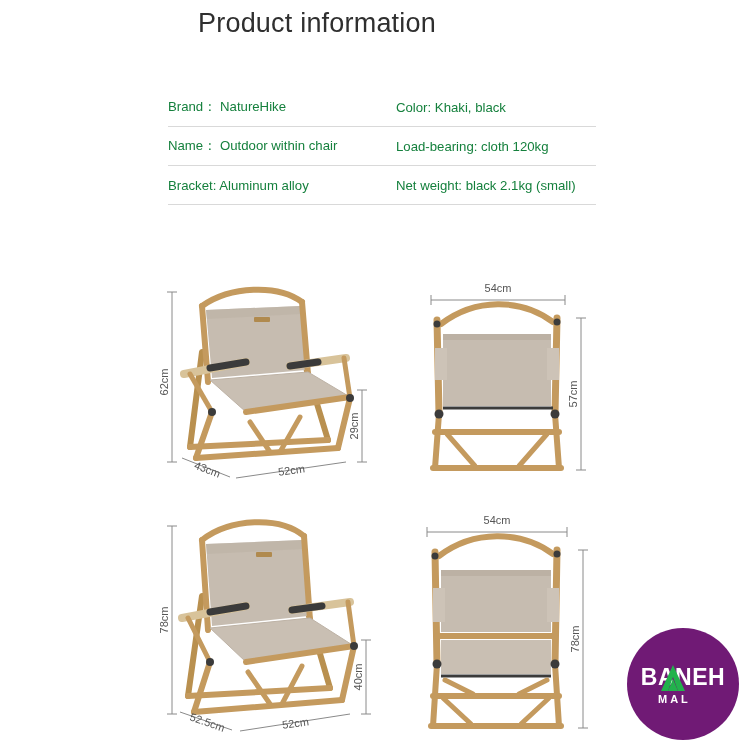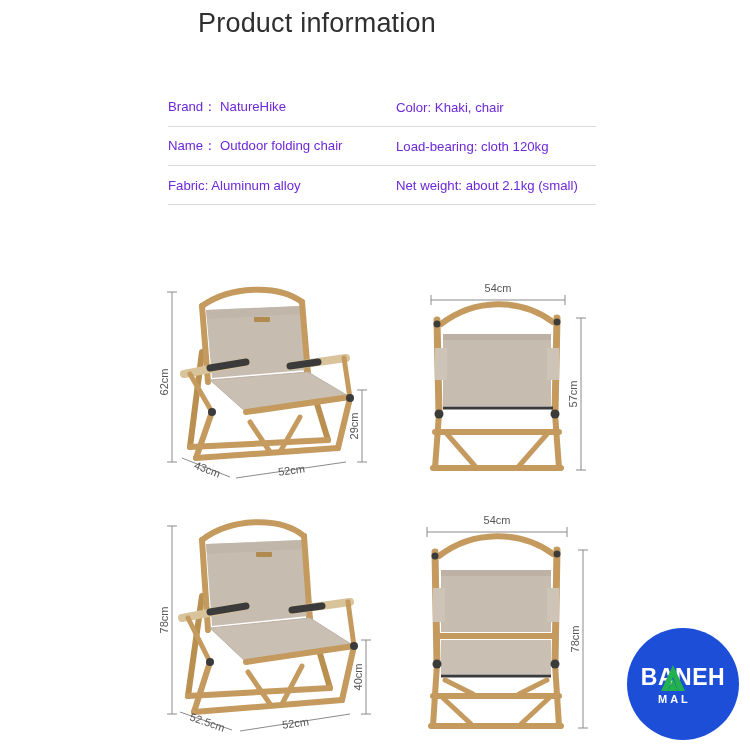--- a/index.html
+++ b/index.html
@@ -42,7 +42,7 @@
     height: 38px;
     border-bottom: 1px solid #d9d9d9;
     font-size: 13.2px;
-    color: #6d28d9;
+    color: #15803d;
     white-space: nowrap;
   }
   .spec-row:last-child { border-bottom: 1px solid #d9d9d9; }

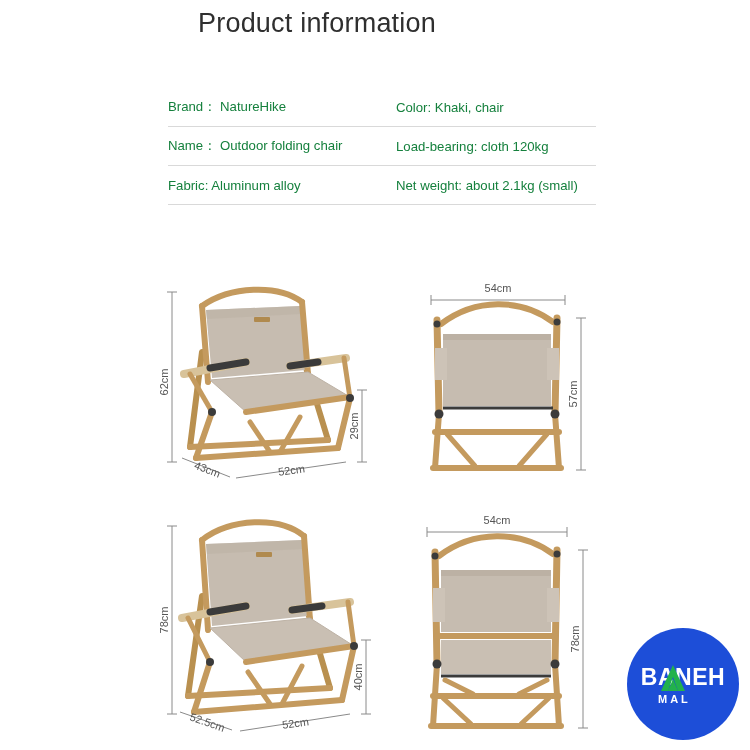--- a/index.html
+++ b/index.html
@@ -125,7 +125,7 @@
 
   <div class="spec-row">
     <div class="spec-cell-left">Brand： NatureHike</div>
-    <div class="spec-cell-right">Color: Khaki, chair</div>
+    <div class="spec-cell-right">Color: Khaki, black</div>
   </div>
 
   <div class="spec-row">

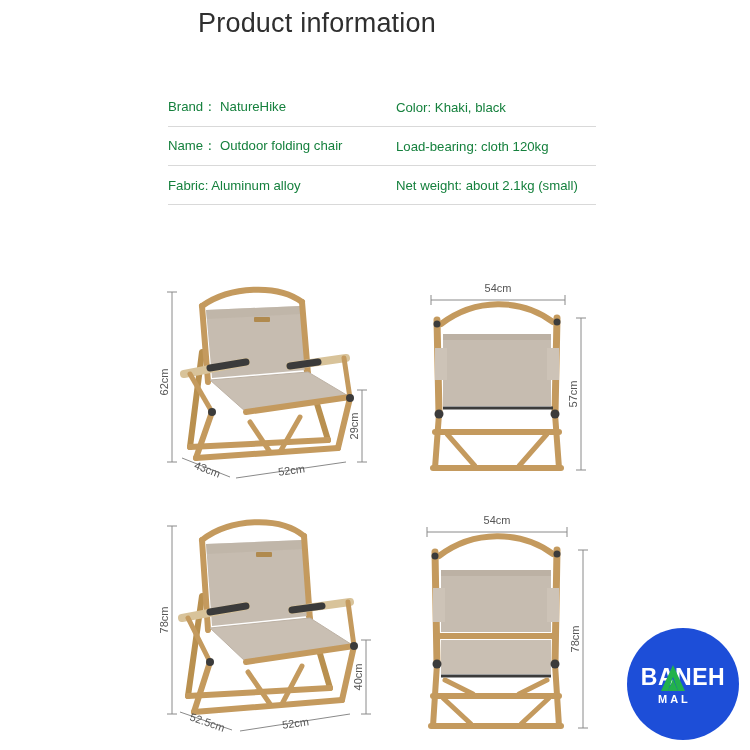--- a/index.html
+++ b/index.html
@@ -129,7 +129,7 @@
   </div>
 
   <div class="spec-row">
-    <div class="spec-cell-left">Name： Outdoor folding chair</div>
+    <div class="spec-cell-left">Name： Outdoor within chair</div>
     <div class="spec-cell-right">Load-bearing: cloth 120kg</div>
   </div>
 

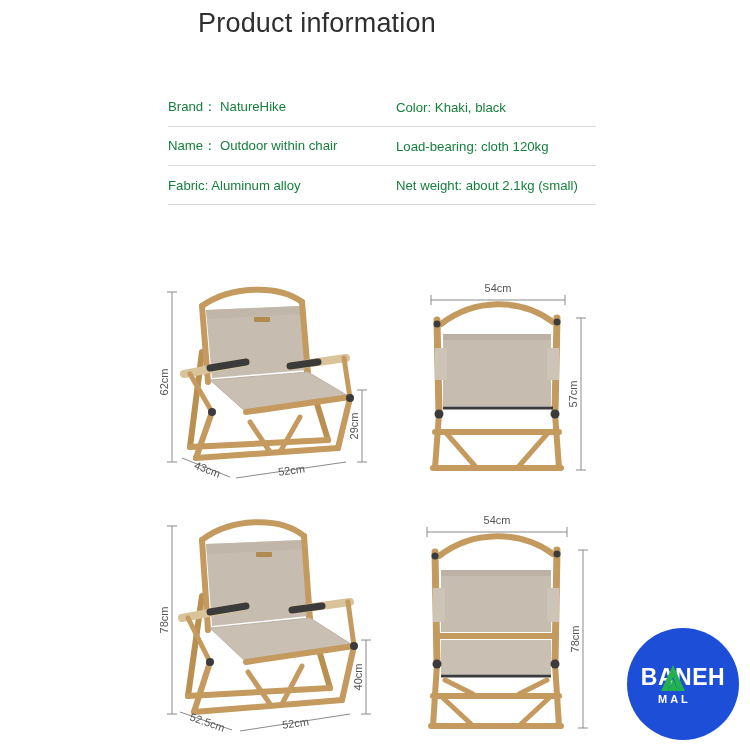--- a/index.html
+++ b/index.html
@@ -134,7 +134,7 @@
   </div>
 
   <div class="spec-row">
-    <div class="spec-cell-left">Fabric: Aluminum alloy</div>
+    <div class="spec-cell-left">Bracket: Aluminum alloy</div>
     <div class="spec-cell-right">Net weight: about 2.1kg (small)</div>
   </div>
 

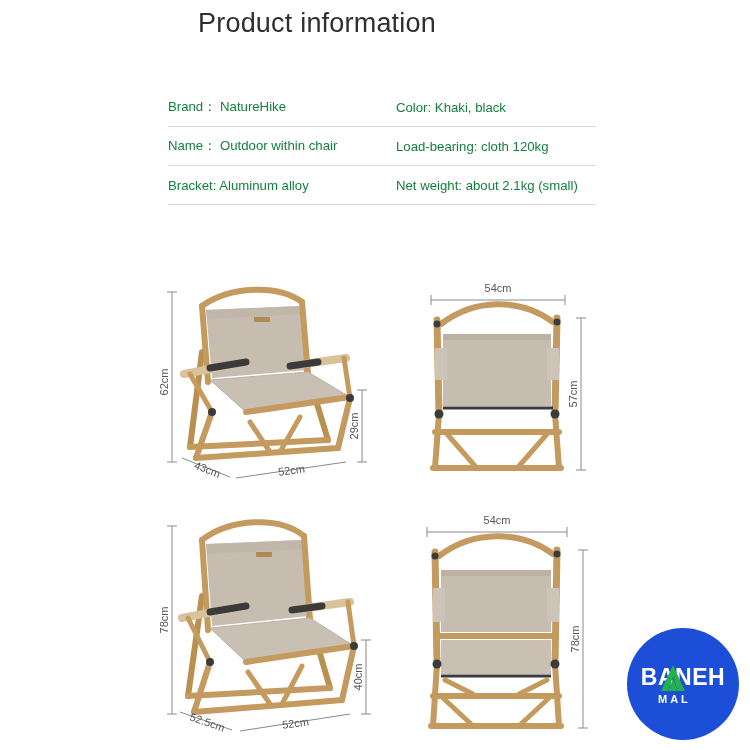--- a/index.html
+++ b/index.html
@@ -135,7 +135,7 @@
 
   <div class="spec-row">
     <div class="spec-cell-left">Bracket: Aluminum alloy</div>
-    <div class="spec-cell-right">Net weight: about 2.1kg (small)</div>
+    <div class="spec-cell-right">Net weight: black 2.1kg (small)</div>
   </div>
 
 

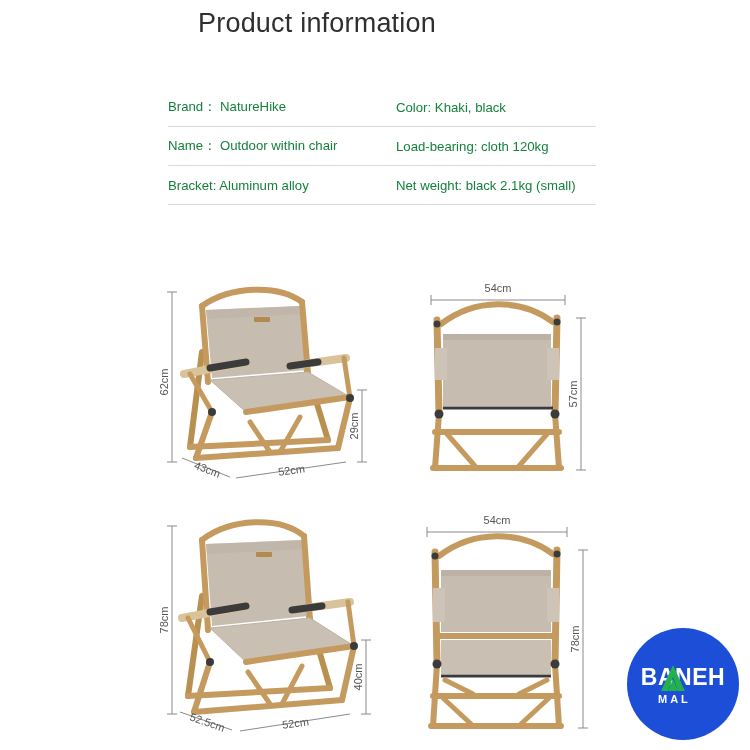--- a/index.html
+++ b/index.html
@@ -80,7 +80,7 @@
     width: 112px;
     height: 112px;
     border-radius: 50%;
-    background: #1d4ed8;
+    background: #701a75;
     overflow: hidden;
   }
   .wm-top {

